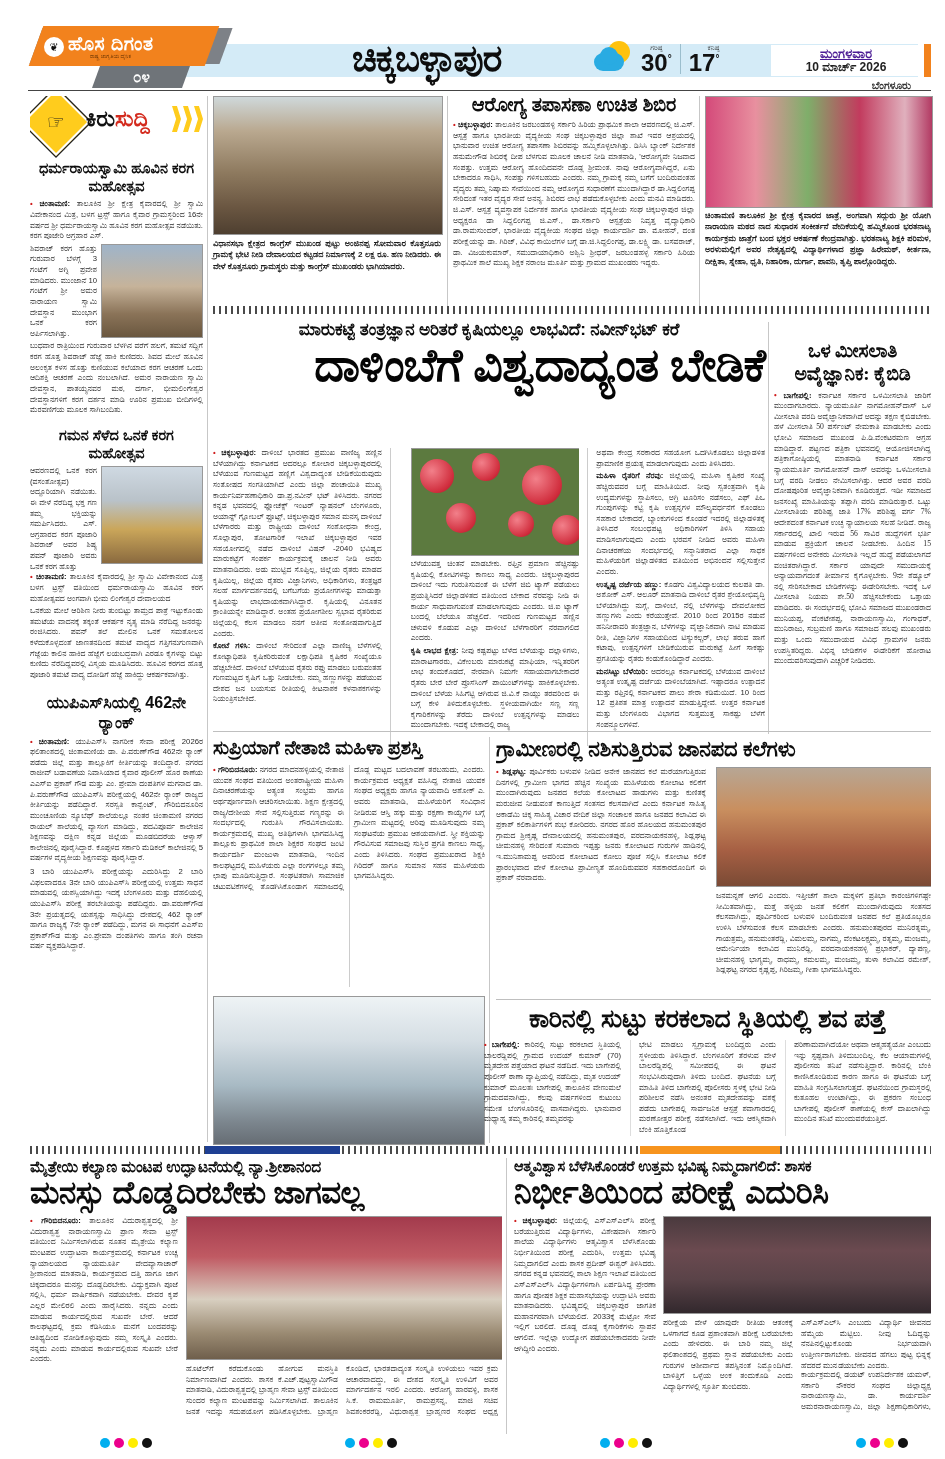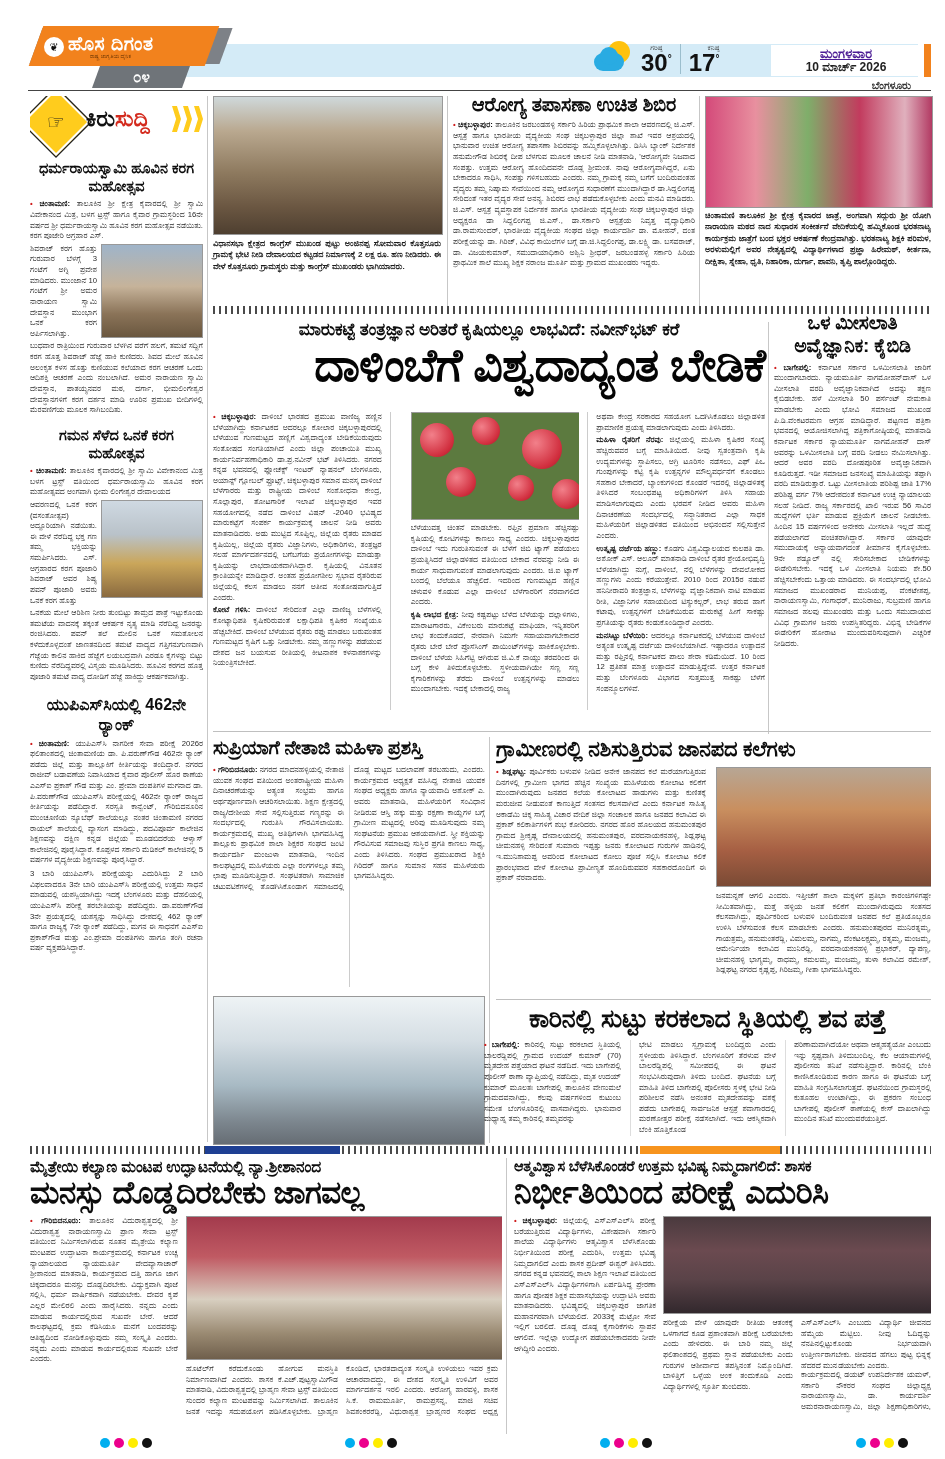--- a/index.html
+++ b/index.html
@@ -56,6 +56,7 @@
     </div>
   </div>
 
+  <h1 class="abs" style="left:352px;top:38px;font-size:37px;font-weight:bold;color:#0d0d0d;letter-spacing:-1px;">ಚಿಕ್ಕಬಳ್ಳಾಪುರ</h1>
 
   <div class="abs" style="left:592px;top:38px;width:180px;height:42px;display:flex;align-items:center;">
     <span style="position:relative;width:46px;height:40px;display:inline-block;">

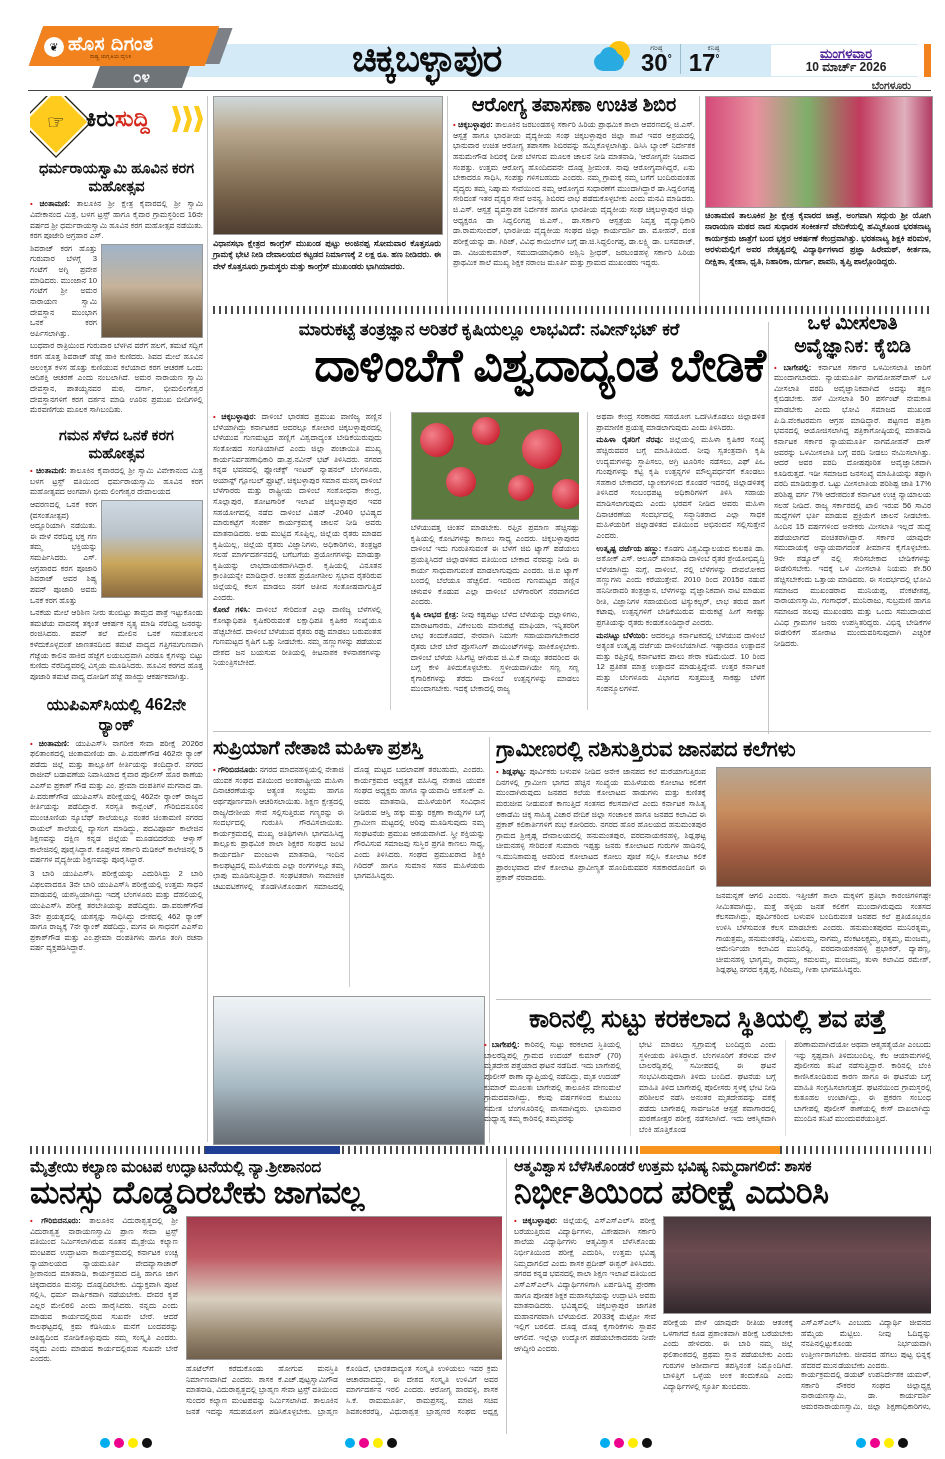--- a/index.html
+++ b/index.html
@@ -173,7 +173,7 @@
   </div>
 
   <div class="abs vdiv" style="left:768px;top:322px;height:412px;"></div>
-  <div class="abs ovh" style="left:774px;top:312px;width:157px;height:408px;">
+  <div class="abs ovh" style="left:774px;top:340px;width:157px;height:408px;font-family:Liberation Serif, serif;">
     <h2 class="mid-h" style="font-size:19px;text-align:center;line-height:1.2;">ಒಳ ಮೀಸಲಾತಿ ಅವೈಜ್ಞಾನಿಕ: ಕೈಬಿಡಿ</h2>
     <p class="bd" style="margin-top:5px;"><span class="dl">ಬಾಗೇಪಲ್ಲಿ:</span> <span>ಕರ್ನಾಟಕ ಸರ್ಕಾರ ಒಳಮೀಸಲಾತಿ ಜಾರಿಗೆ ಮುಂದಾಗಬಾರದು. ನ್ಯಾಯಮೂರ್ತಿ ನಾಗಮೋಹನ್‌ದಾಸ್ ಒಳ ಮೀಸಲಾತಿ ವರದಿ ಅವೈಜ್ಞಾನಿಕವಾಗಿದೆ ಅದನ್ನು ತಕ್ಷಣ ಕೈಬಿಡಬೇಕು. ಹಳೆ ಮೀಸಲಾತಿ 50 ಪರ್ಸೆಂಟ್ ನೇಮಕಾತಿ ಮಾಡಬೇಕು ಎಂದು ಭೋವಿ ಸಮಾಜದ ಮುಖಂಡ ಪಿ.ಡಿ.ವೆಂಕಟರಮಣ ಆಗ್ರಹ ಮಾಡಿದ್ದಾರೆ. ಪಟ್ಟಣದ ಪತ್ರಿಕಾ ಭವನದಲ್ಲಿ ಆಯೋಜಿಸಲಾಗಿದ್ದ ಪತ್ರಿಕಾಗೋಷ್ಠಿಯಲ್ಲಿ ಮಾತನಾಡಿ ಕರ್ನಾಟಕ ಸರ್ಕಾರ ನ್ಯಾಯಮೂರ್ತಿ ನಾಗಮೋಹನ್ ದಾಸ್ ಅವರನ್ನು ಒಳಮೀಸಲಾತಿ ಬಗ್ಗೆ ವರದಿ ನೀಡಲು ನೇಮಿಸಲಾಗಿತ್ತು. ಆದರೆ ಅವರ ವರದಿ ದೋಷಪೂರಿತ ಅವೈಜ್ಞಾನಿಕವಾಗಿ ಕೂಡಿರುತ್ತದೆ. ಇಡೀ ಸಮಾಜದ ಜನಸಂಖ್ಯೆ ಮಾಹಿತಿಯನ್ನು ತಪ್ಪಾಗಿ ವರದಿ ಮಾಡಿರುತ್ತಾರೆ. ಒಟ್ಟು ಮೀಸಲಾತಿಯ ಪರಿಶಿಷ್ಟ ಜಾತಿ 17% ಪರಿಶಿಷ್ಟ ವರ್ಗ 7% ಆದೇಶದಂತೆ ಕರ್ನಾಟಕ ಉಚ್ಛ ನ್ಯಾಯಾಲಯ ಸಲಹೆ ನೀಡಿದೆ. ರಾಜ್ಯ ಸರ್ಕಾರದಲ್ಲಿ ಖಾಲಿ ಇರುವ 56 ಸಾವಿರ ಹುದ್ದೆಗಳಿಗೆ ಭರ್ತಿ ಮಾಡುವ ಪ್ರಕ್ರಿಯೆಗೆ ಚಾಲನೆ ನೀಡಬೇಕು. ಹಿಂದಿನ 15 ವರ್ಷಗಳಿಂದ ಅನೇಕರು ಮೀಸಲಾತಿ ಇಲ್ಲದೆ ಹುದ್ದೆ ಪಡೆಯಲಾಗದೆ ವಂಚಿತರಾಗಿದ್ದಾರೆ. ಸರ್ಕಾರ ಯಾವುದೇ ಸಮುದಾಯಕ್ಕೆ ಅನ್ಯಾಯವಾಗದಂತೆ ತೀರ್ಮಾನ ಕೈಗೊಳ್ಳಬೇಕು. 9ನೇ ಶೆಡ್ಯೂಲ್ ನಲ್ಲಿ ಸೇರಿಸಬೇಕಾದ ಬೇಡಿಕೆಗಳನ್ನು ಈಡೇರಿಸಬೇಕು. ಇದಕ್ಕೆ ಒಳ ಮೀಸಲಾತಿ ನಿಯಮ ಶೇ.50 ಹೆಚ್ಚಿಸಬೇಕೆಂದು ಒತ್ತಾಯ ಮಾಡಿದರು. ಈ ಸಂದರ್ಭದಲ್ಲಿ ಭೋವಿ ಸಮಾಜದ ಮುಖಂಡರಾದ ಮುನಿಯಪ್ಪ, ವೆಂಕಟೇಶಪ್ಪ, ನಾರಾಯಣಸ್ವಾಮಿ, ಗಂಗಾಧರ್, ಮುನಿರಾಜು, ಸುಬ್ರಮಣಿ ಹಾಗೂ ಸಮಾಜದ ಹಲವು ಮುಖಂಡರು ಮತ್ತು ಒಂದು ಸಮುದಾಯದ ವಿವಿಧ ಗ್ರಾಮಗಳ ಜನರು ಉಪಸ್ಥಿತರಿದ್ದರು. ವಿಭಿನ್ನ ಬೇಡಿಕೆಗಳ ಈಡೇರಿಕೆಗೆ ಹೋರಾಟ ಮುಂದುವರಿಸುವುದಾಗಿ ಎಚ್ಚರಿಕೆ ನೀಡಿದರು.</span></p>
   </div>

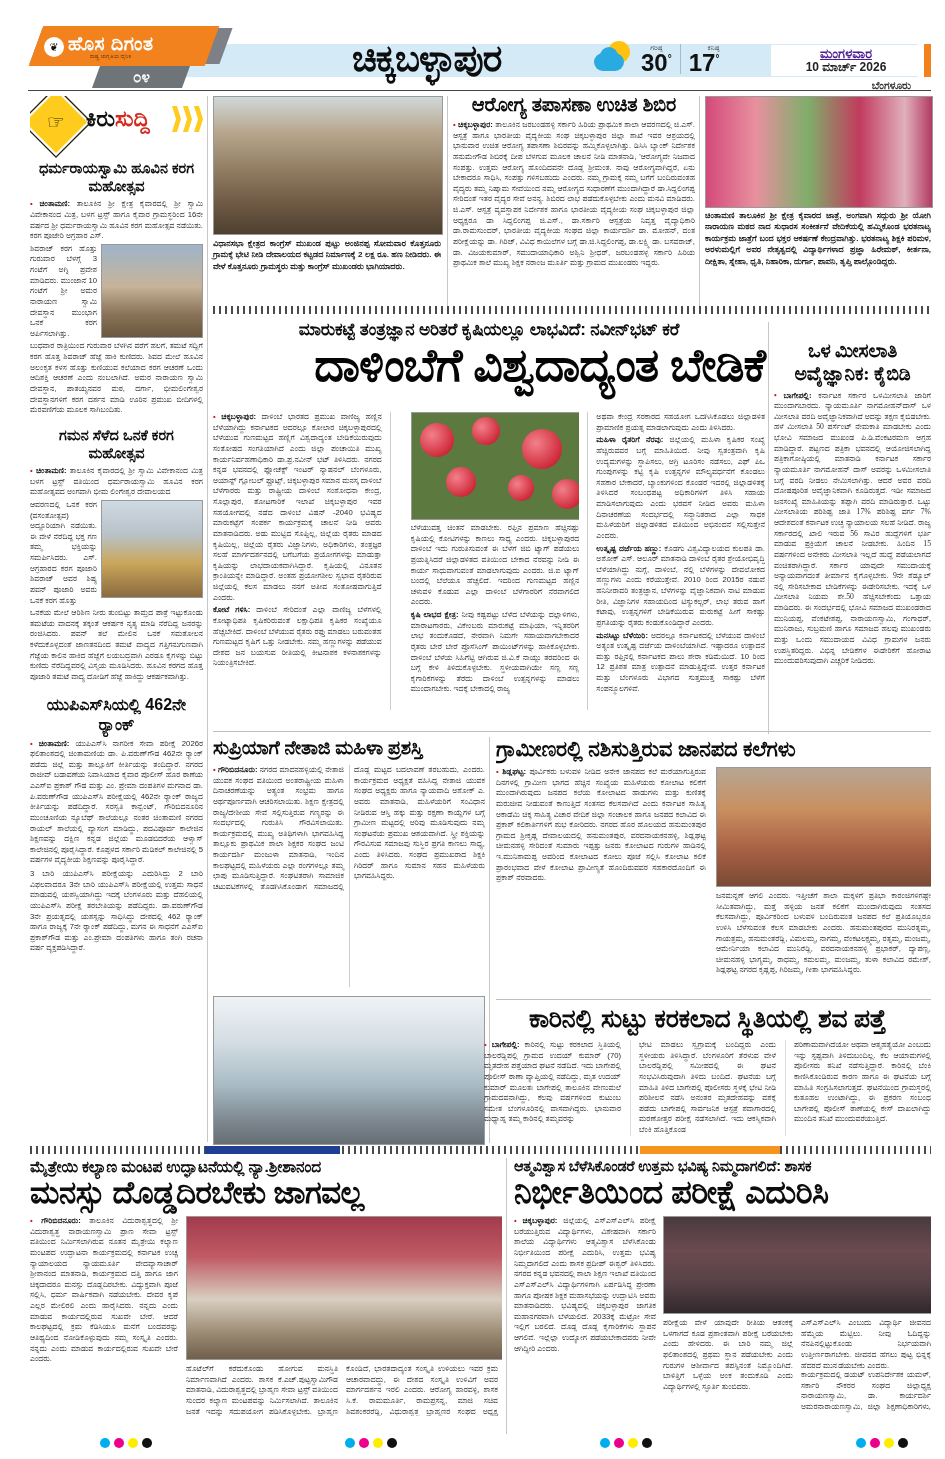--- a/index.html
+++ b/index.html
@@ -147,7 +147,7 @@
   <h3 class="abs mid-h" style="left:213px;top:320px;width:552px;font-size:17px;text-align:center;">ಮಾರುಕಟ್ಟೆ ತಂತ್ರಜ್ಞಾನ ಅರಿತರೆ ಕೃಷಿಯಲ್ಲೂ ಲಾಭವಿದೆ: ನವೀನ್‌ಭಟ್ ಕರೆ</h3>
   <h1 class="abs" style="left:213px;top:341px;width:552px;font-size:46px;font-weight:bold;color:#050505;text-align:right;letter-spacing:-1px;line-height:1.05;">ದಾಳಿಂಬೆಗೆ ವಿಶ್ವದಾದ್ಯಂತ ಬೇಡಿಕೆ</h1>
 
-  <div class="abs ovh" style="left:213px;top:412px;width:552px;height:298px;display:flex;">
+  <div class="abs ovh" style="left:213px;top:448px;width:552px;height:298px;display:flex;">
     <div class="ovh" style="width:178px;">
       <p class="bd"><span class="dl">ಚಿಕ್ಕಬಳ್ಳಾಪುರ:</span> <span>ದಾಳಿಂಬೆ ಭಾರತದ ಪ್ರಮುಖ ವಾಣಿಜ್ಯ ಹಣ್ಣಿನ ಬೆಳೆಯಾಗಿದ್ದು ಕರ್ನಾಟಕದ ಅದರಲ್ಲೂ ಕೋಲಾರ ಚಿಕ್ಕಬಳ್ಳಾಪುರದಲ್ಲಿ ಬೆಳೆಯುವ ಗುಣಮಟ್ಟದ ಹಣ್ಣಿಗೆ ವಿಶ್ವದಾದ್ಯಂತ ಬೇಡಿಕೆಯಿರುವುದು ಸಂತೋಷದ ಸಂಗತಿಯಾಗಿದೆ ಎಂದು ಜಿಲ್ಲಾ ಪಂಚಾಯಿತಿ ಮುಖ್ಯ ಕಾರ್ಯನಿರ್ವಹಣಾಧಿಕಾರಿ ಡಾ.ಪ್ರ.ನವೀನ್ ಭಟ್ ತಿಳಿಸಿದರು. ನಗರದ ಕನ್ನಡ ಭವನದಲ್ಲಿ ಫ್ಲೋಚೆಕ್ಸ್ ಇಂಟರ್ ನ್ಯಾಷನಲ್ ಬೆಂಗಳೂರು, ಅಯಾನ್ಸ್ ಗ್ಲೋಬಲ್ ಫ್ರೂಟ್ಸ್, ಚಿಕ್ಕಬಳ್ಳಾಪುರ ಸಮಾನ ಮನಸ್ಕ ದಾಳಿಂಬೆ ಬೆಳೆಗಾರರು ಮತ್ತು ರಾಷ್ಟ್ರೀಯ ದಾಳಿಂಬೆ ಸಂಶೋಧನಾ ಕೇಂದ್ರ, ಸೊಲ್ಲಾಪುರ, ತೋಟಗಾರಿಕೆ ಇಲಾಖೆ ಚಿಕ್ಕಬಳ್ಳಾಪುರ ಇವರ ಸಹಯೋಗದಲ್ಲಿ ನಡೆದ ದಾಳಿಂಬೆ ವಿಷನ್ -2040 ಭವಿಷ್ಯದ ಮಾರುಕಟ್ಟೆಗೆ ಸಂಪರ್ಕ ಕಾರ್ಯಕ್ರಮಕ್ಕೆ ಚಾಲನೆ ನೀಡಿ ಅವರು ಮಾತನಾಡಿದರು. ಅಡು ಮುಟ್ಟಿದ ಸೊಪ್ಪಿಲ್ಲ, ಜಿಲ್ಲೆಯ ರೈತರು ಮಾಡದ ಕೃಷಿಯಿಲ್ಲ, ಜಿಲ್ಲೆಯ ರೈತರು ವಿಜ್ಞಾನಿಗಳು, ಅಧಿಕಾರಿಗಳು, ತಂತ್ರಜ್ಞರ ಸಲಹೆ ಮಾರ್ಗದರ್ಶನದಲ್ಲಿ ಬಗೆಬಗೆಯ ಪ್ರಯೋಗಗಳನ್ನು ಮಾಡುತ್ತಾ ಕೃಷಿಯನ್ನು ಲಾಭದಾಯಕವಾಗಿಸಿದ್ದಾರೆ. ಕೃಷಿಯಲ್ಲಿ ವಿನೂತನ ಕ್ರಾಂತಿಯನ್ನೇ ಮಾಡಿದ್ದಾರೆ. ಅಂತಹ ಪ್ರಯೋಗಶೀಲ ಸ್ವಭಾವ ರೈತರಿರುವ ಜಿಲ್ಲೆಯಲ್ಲಿ ಕೆಲಸ ಮಾಡಲು ನನಗೆ ಅತೀವ ಸಂತೋಷವಾಗುತ್ತಿದೆ ಎಂದರು.</span></p>
       <p class="bd" style="margin-top:2px;"><span class="subh">ಕೋಟೆ ಗಳಿಸಿ:</span> <span>ದಾಳಿಂಬೆ ಸೇರಿದಂತೆ ಎಲ್ಲಾ ವಾಣಿಜ್ಯ ಬೆಳೆಗಳಲ್ಲಿ ಕೋಟ್ಯಾಧಿಪತಿ ಕೃಷಿಕರಿರುವಂತೆ ಲಕ್ಷಾಧಿಪತಿ ಕೃಷಿಕರ ಸಂಖ್ಯೆಯೂ ಹೆಚ್ಚಬೇಕಿದೆ. ದಾಳಿಂಬೆ ಬೆಳೆಯುವ ರೈತರು ರಫ್ತು ಮಾಡಲು ಬರುವಂತಹ ಗುಣಮಟ್ಟದ ಕೃಷಿಗೆ ಒತ್ತು ನೀಡಬೇಕು. ನಮ್ಮ ಹಣ್ಣುಗಳನ್ನು ಪಡೆಯುವ ದೇಶದ ಜನ ಬಯಸುವ ರೀತಿಯಲ್ಲಿ ಕೀಟನಾಶಕ ಕಳನಾಶಕಗಳನ್ನು ನಿಯಂತ್ರಿಸಬೇಕಿದೆ.</span></p>

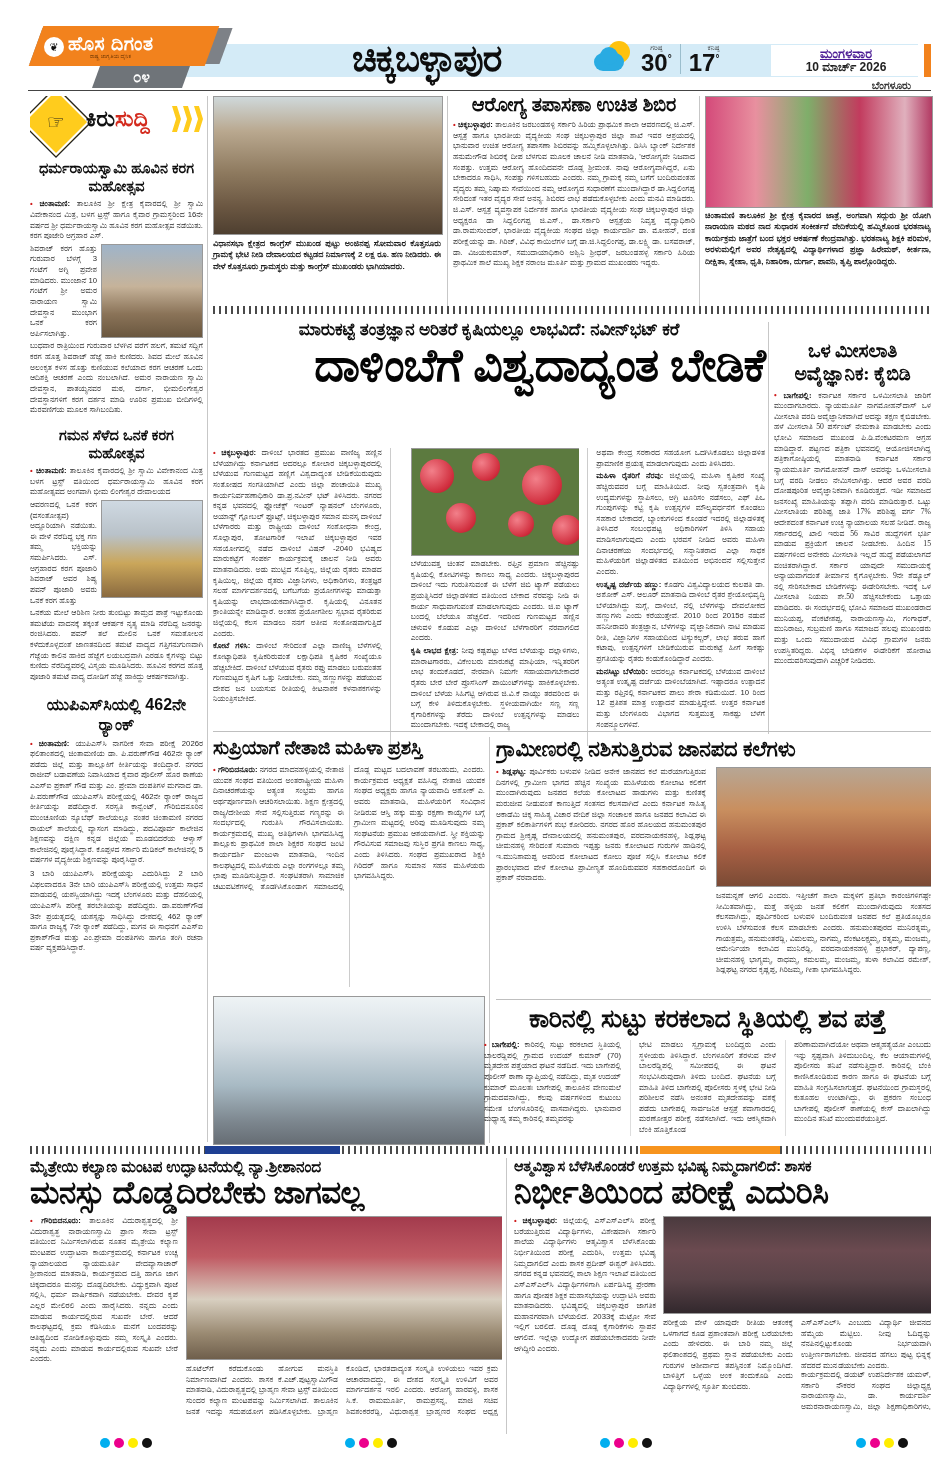--- a/index.html
+++ b/index.html
@@ -110,11 +110,11 @@
 
     <div style="margin-top:10px;">
       <h3 class="kiru-h">ಗಮನ ಸೆಳೆದ ಒನಕೆ ಕರಗ ಮಹೋತ್ಸವ</h3>
-      <p class="bd"><span class="dl">ಚಿಂತಾಮಣಿ:</span> <span>ತಾಲೂಕಿನ ಕೈವಾರದಲ್ಲಿ ಶ್ರೀ ಸ್ವಾಮಿ ವಿವೇಕಾನಂದ ಮಿತ್ರ ಬಳಗ ಟ್ರಸ್ಟ್ ವತಿಯಿಂದ ಧರ್ಮರಾಯಸ್ವಾಮಿ ಹೂವಿನ ಕರಗ ಮಹೋತ್ಸವದ ಅಂಗವಾಗಿ ಭೀಮ ಲಿಂಗೇಶ್ವರ ದೇವಾಲಯದ</span></p>
       <p class="bd" style="margin-top:2px;">
         <span class="ph ph-karaga2" style="float:right;width:100px;height:96px;margin:0 0 2px 4px;"></span>
         <span>ಆವರಣದಲ್ಲಿ ಒನಕೆ ಕರಗ (ವಸಂತೋತ್ಸವ) ಅದ್ದೂರಿಯಾಗಿ ನಡೆಯಿತು. ಈ ವೇಳೆ ನೆರೆದಿದ್ದ ಭಕ್ತ ಗಣ ತಮ್ಮ ಭಕ್ತಿಯನ್ನು ಸಮರ್ಪಿಸಿದರು. ಎಸ್. ಅಗ್ರಹಾರದ ಕರಗ ಪೂಜಾರಿ ಶಿವರಾಜ್ ಅವರ ಶಿಷ್ಯ ಪವನ್ ಪೂಜಾರಿ ಅವರು ಒನಕೆ ಕರಗ ಹೊತ್ತು</span>
       </p>
+      <p class="bd"><span class="dl">ಚಿಂತಾಮಣಿ:</span> <span>ತಾಲೂಕಿನ ಕೈವಾರದಲ್ಲಿ ಶ್ರೀ ಸ್ವಾಮಿ ವಿವೇಕಾನಂದ ಮಿತ್ರ ಬಳಗ ಟ್ರಸ್ಟ್ ವತಿಯಿಂದ ಧರ್ಮರಾಯಸ್ವಾಮಿ ಹೂವಿನ ಕರಗ ಮಹೋತ್ಸವದ ಅಂಗವಾಗಿ ಭೀಮ ಲಿಂಗೇಶ್ವರ ದೇವಾಲಯದ</span></p>
       <p class="bd" style="margin-top:2px;">ಒನಕೆಯ ಮೇಲೆ ಆರಿಶಿಣ ನೀರು ತುಂಬಿಟ್ಟು ತಾಮ್ರದ ಪಾತ್ರೆ ಇಟ್ಟುಕೊಂಡು ತಮಟೆಯ ವಾದನಕ್ಕೆ ತಕ್ಕಂತೆ ಆಕರ್ಷಕ ನೃತ್ಯ ಮಾಡಿ ನೆರೆದಿದ್ದ ಜನರನ್ನು ರಂಜಿಸಿದರು. ಪವನ್ ತಲೆ ಮೇಲಿನ ಒನಕೆ ಸಮತೋಲನ ಕಳೆದುಕೊಳ್ಳದಂತೆ ಜಾಣತನದಿಂದ ತಮಟೆ ವಾದ್ಯದ ಗತ್ತಿಗನುಗುಣವಾಗಿ ಗೆಜ್ಜೆಯ ಕಾಲಿನ ಹಾಕಿದ ಹೆಜ್ಜೆಗೆ ಲಯಬದ್ಧವಾಗಿ ಎರಡೂ ಕೈಗಳನ್ನು ಬಿಟ್ಟು ಕುಣಿದು ನೆರೆದಿದ್ದವರಲ್ಲಿ ವಿಸ್ಮಯ ಮೂಡಿಸಿದರು. ಹೂವಿನ ಕರಗದ ಹೊತ್ತ ಪೂಜಾರಿ ತಮಟೆ ವಾದ್ಯ ದೋಡಿಗೆ ಹೆಜ್ಜೆ ಹಾಕಿದ್ದು ಆಕರ್ಷಕವಾಗಿತ್ತು.</p>
     </div>
 

